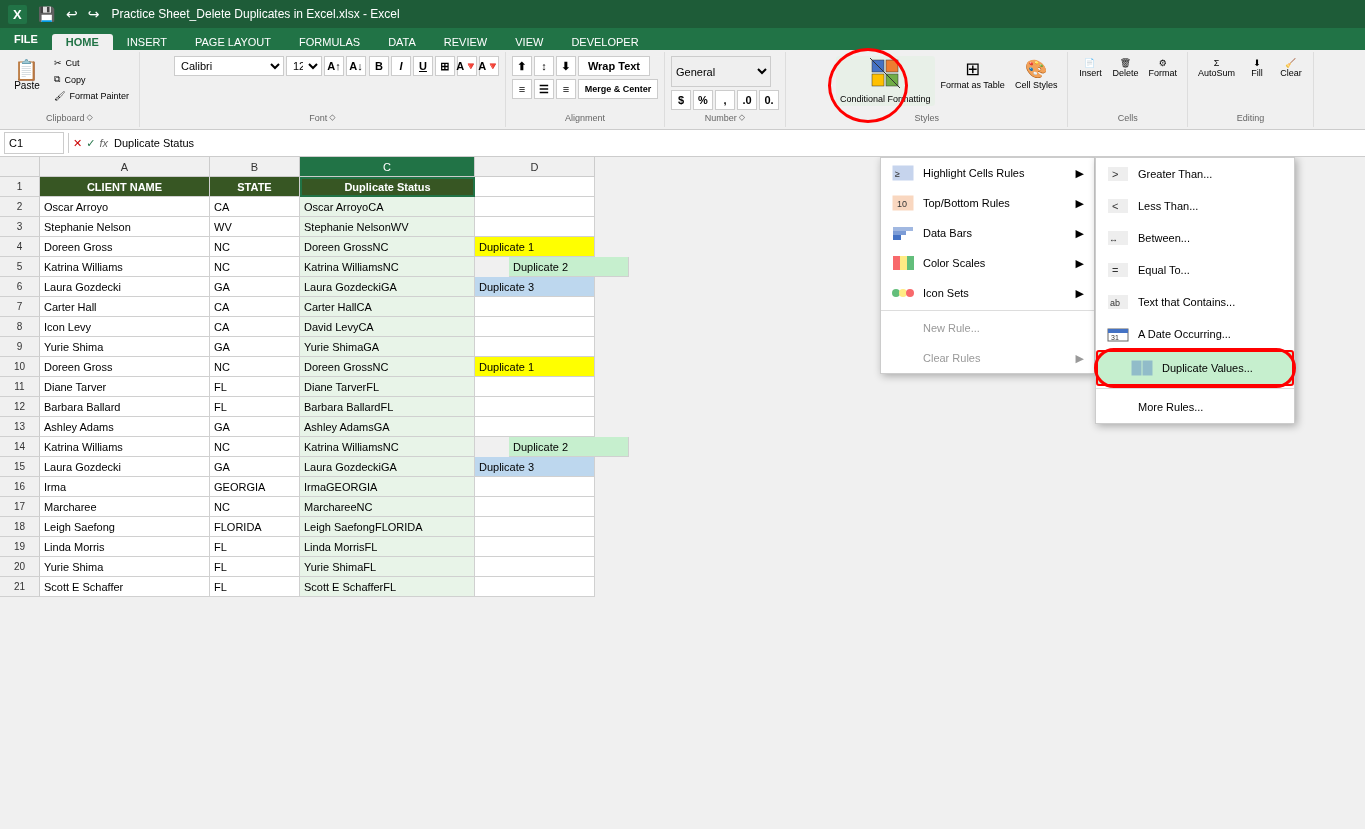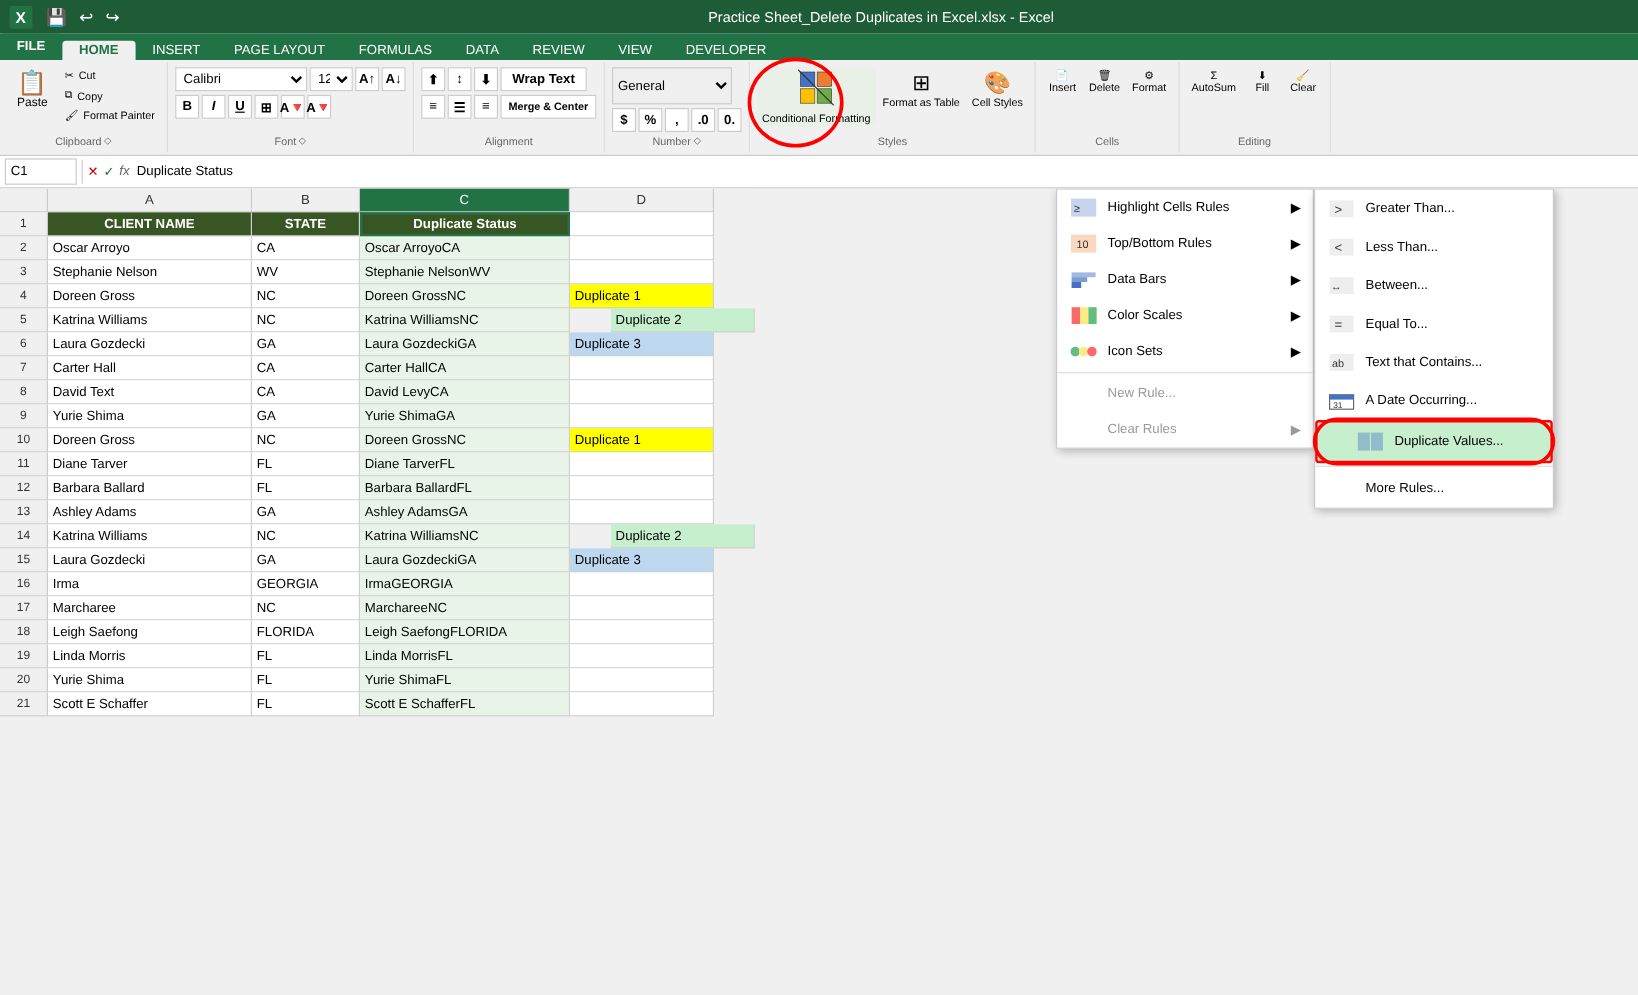--- a/index.html
+++ b/index.html
@@ -276,7 +276,7 @@
       <span class="ur-btn">↩</span>
       <span class="ur-btn">↪</span>
     </div>
-    <div style="flex:1; text-align:center; color:white; font-size:12px;">Practice Sheet_Delete Duplicates in Excel.xlsx - Excel</div>
+    <div style="flex:1; color:white; font-size:12px;">Practice Sheet_Delete Duplicates in Excel.xlsx - Excel</div>
   </div>
 
   <div class="ribbon-tabs">

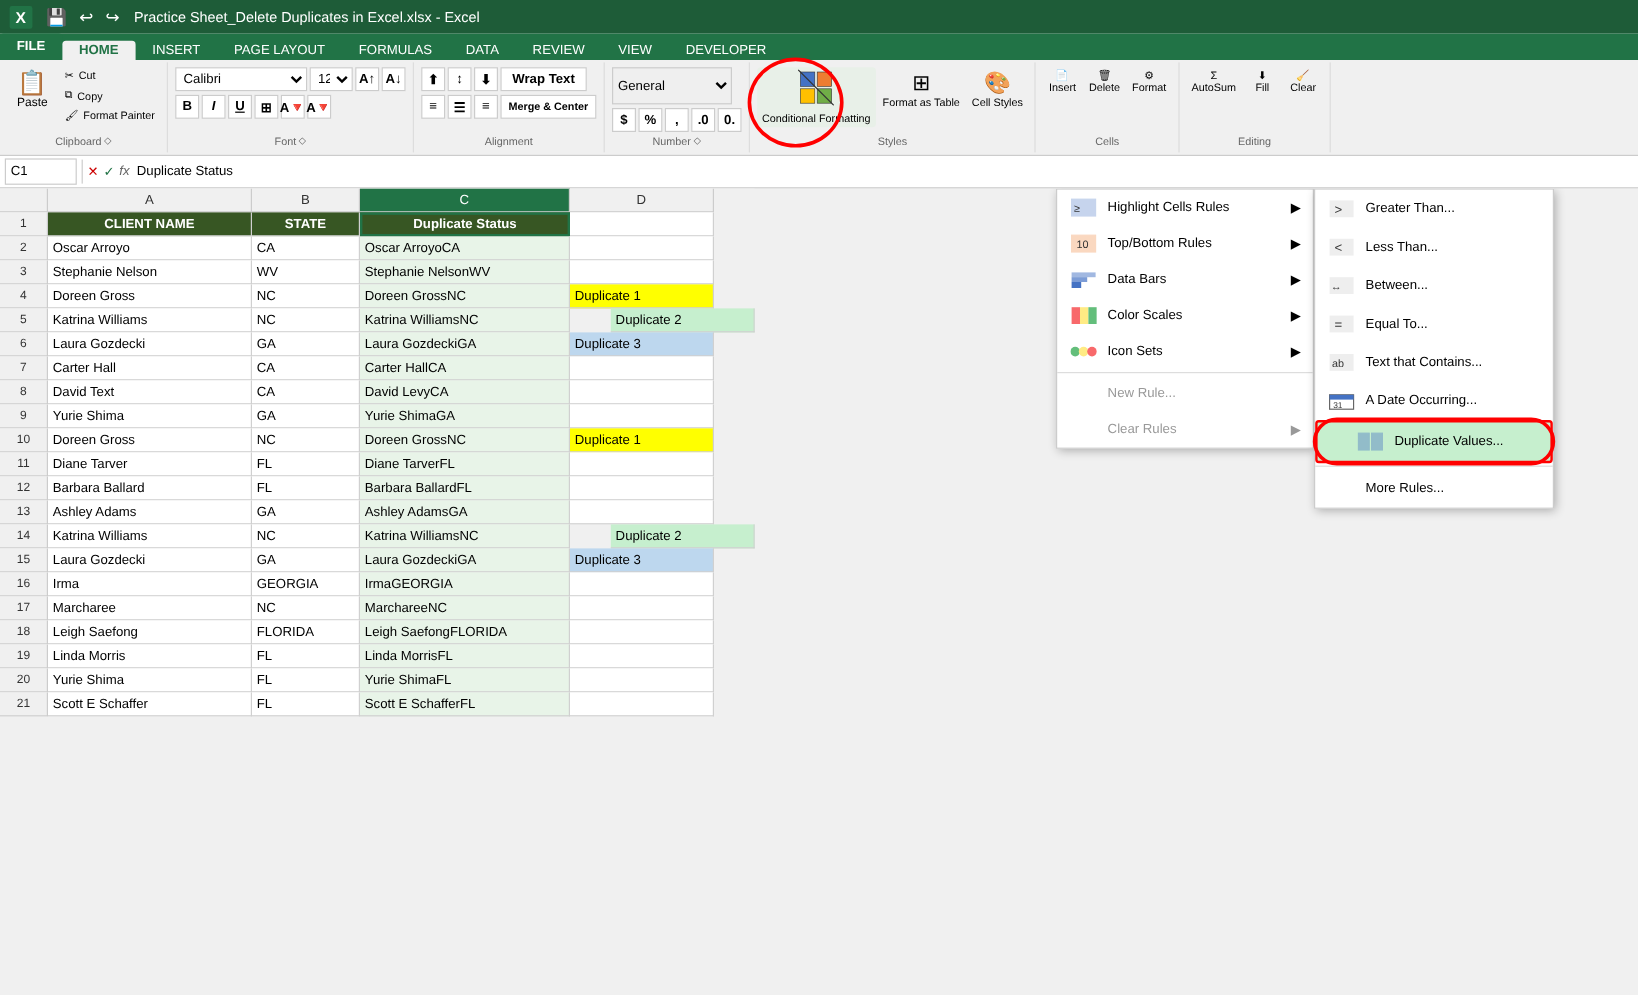--- a/index.html
+++ b/index.html
@@ -318,7 +318,7 @@
     </div>
 
     <div class="ribbon-group">
-      <div class="ribbon-group-content" style="flex-direction:column;gap:3px;">
+      <div class="ribbon-group-content" style="flex-direction:row;gap:3px;margin-left:28px;">
         <div class="font-row">
           <select class="font-select">
             <option>Calibri</option>

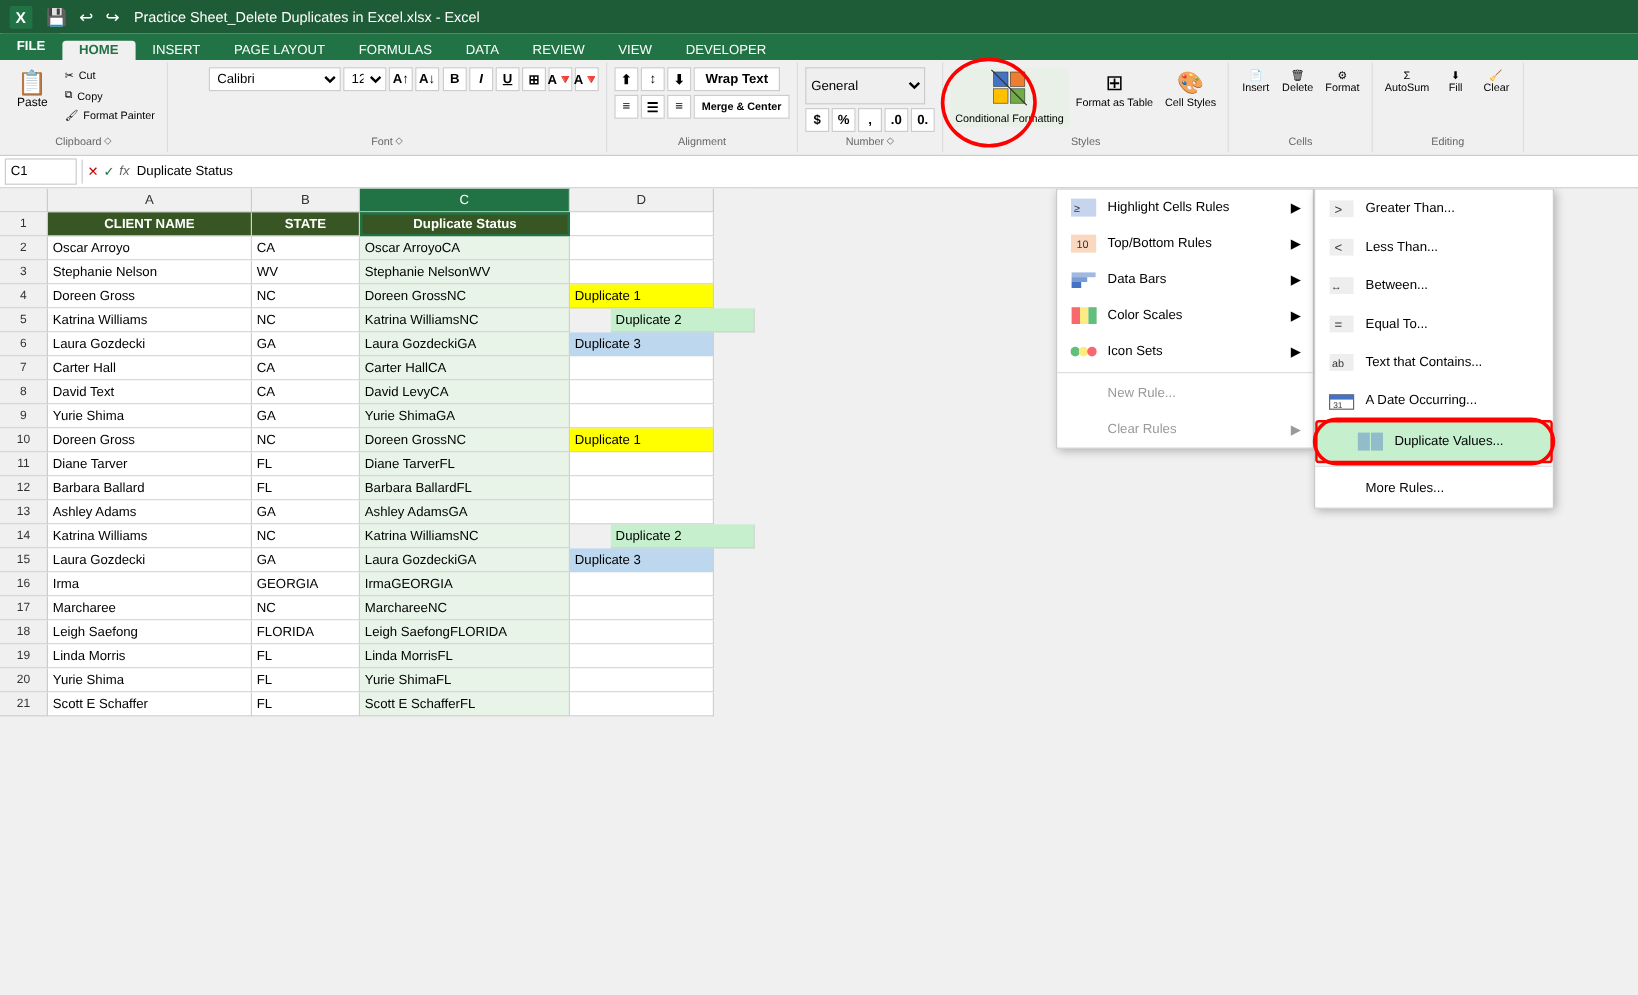--- a/index.html
+++ b/index.html
@@ -385,7 +385,7 @@
       <div class="ribbon-group-content">
         <div style="display:flex;flex-direction:column;align-items:center;gap:2px;">
 
-          <div style="position:relative;display:inline-block;">
+          <div style="position:relative;display:inline-block;margin-left:44px;">
             <div style="position:absolute;top:-8px;left:-8px;width:80px;height:75px;border:3px solid red;border-radius:50%;pointer-events:none;z-index:10;"></div>
             <div class="ribbon-btn" style="background:#e8f0e8;">
               <div style="font-size:22px;">

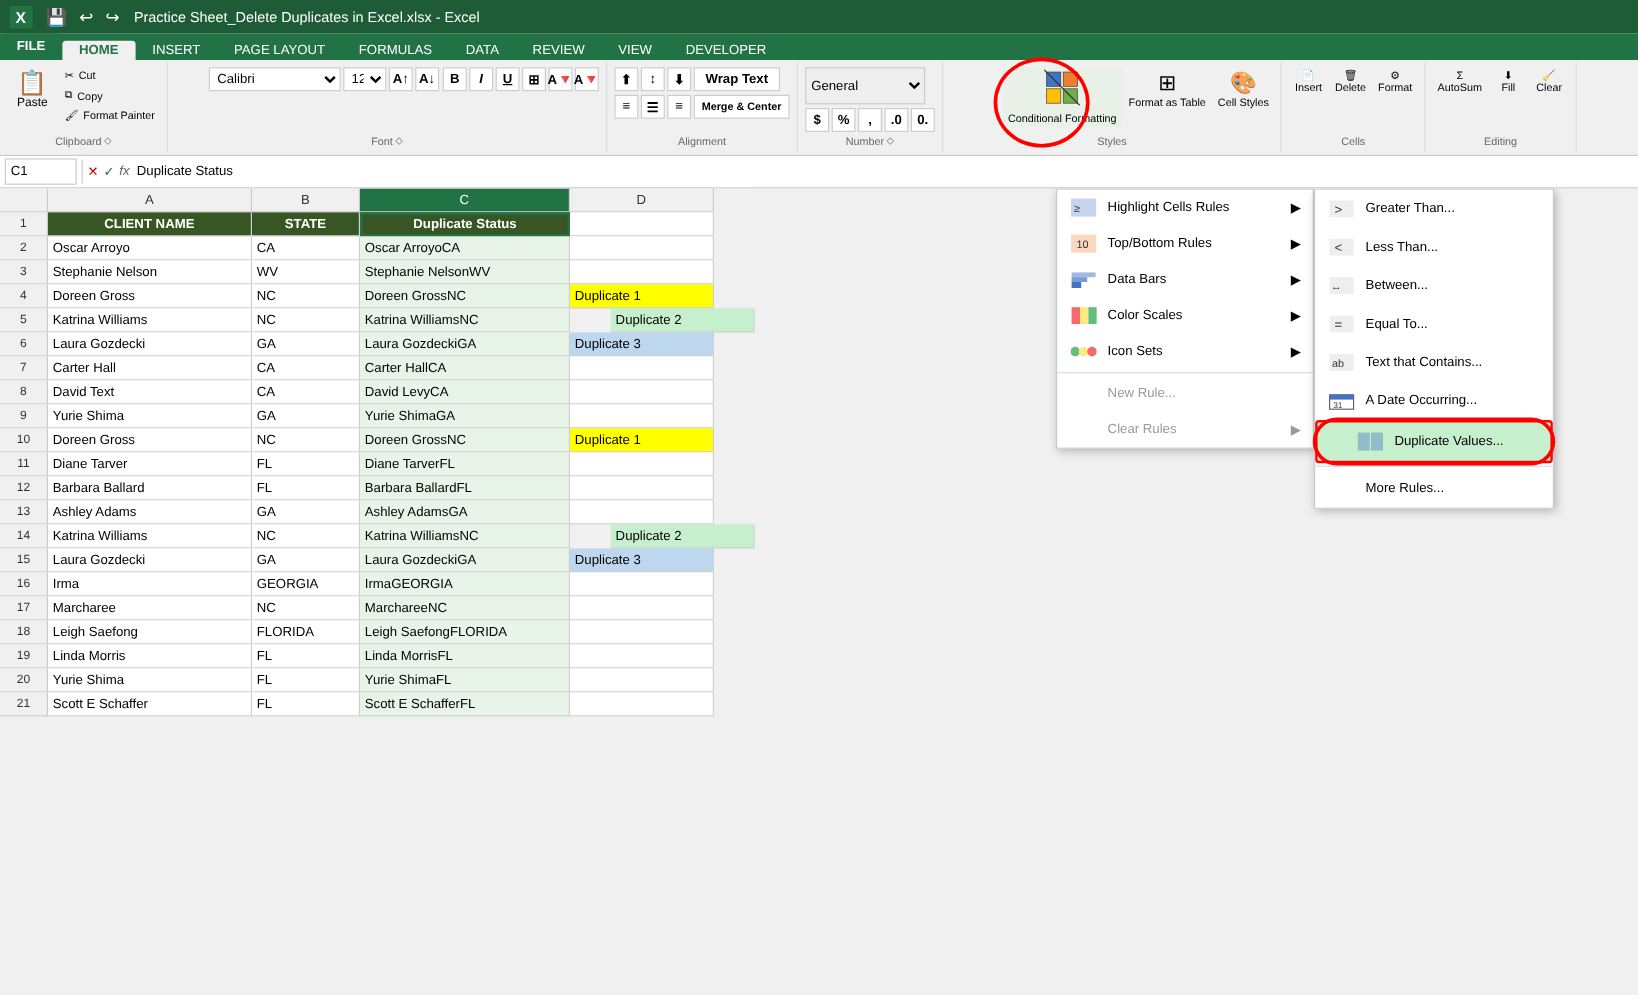--- a/index.html
+++ b/index.html
@@ -529,7 +529,7 @@
           </div>
           <div class="sheet-row">
             <div class="row-num">8</div>
-            <div class="cell col-a">David Text</div>
+            <div class="cell col-a">Icon Levy</div>
             <div class="cell col-b">CA</div>
             <div class="cell col-c selected-col">David LevyCA</div>
             <div class="cell col-d"></div>

